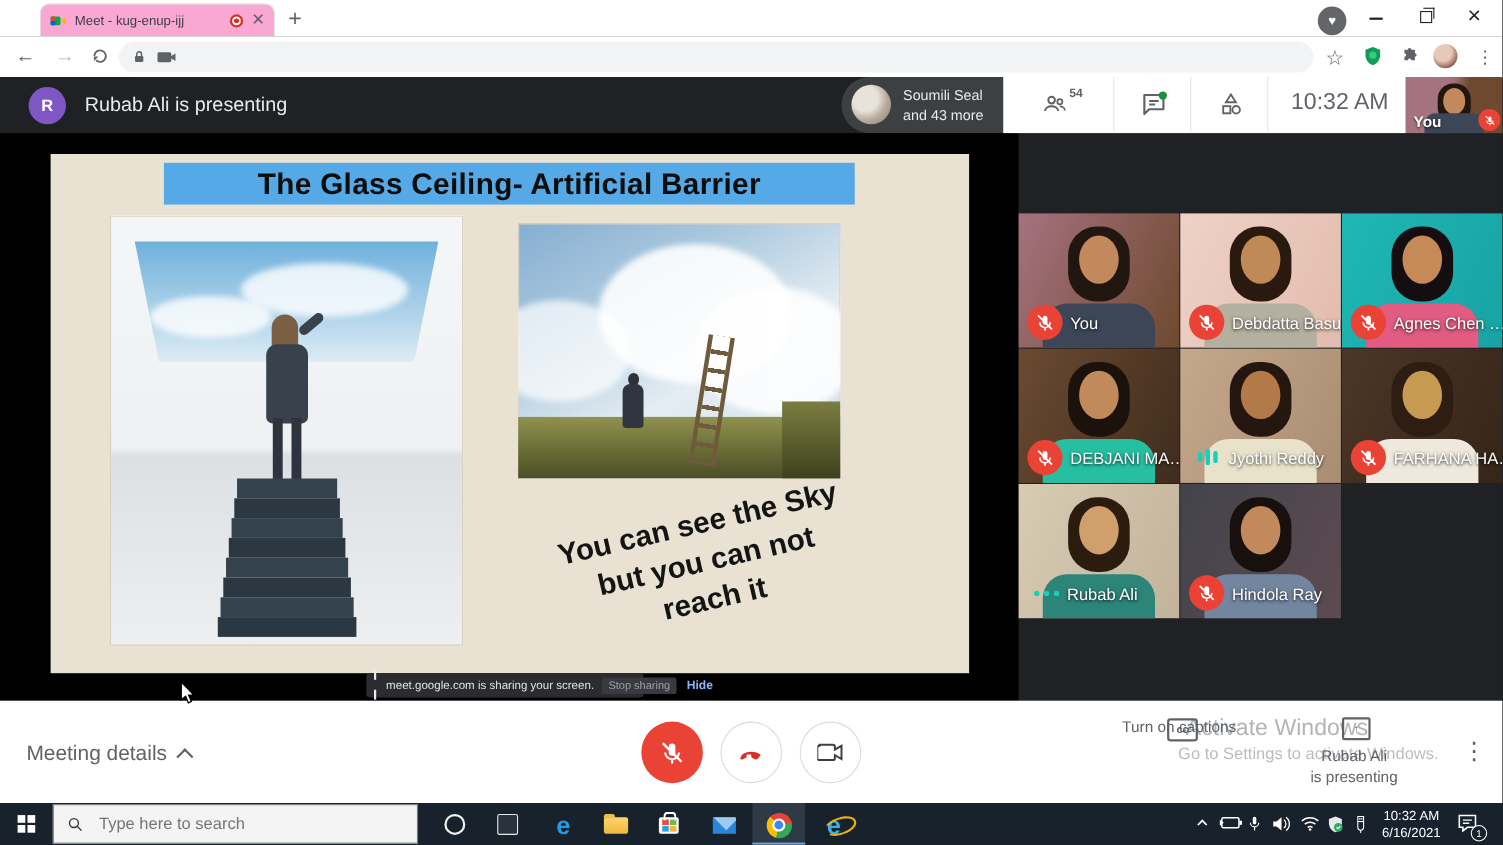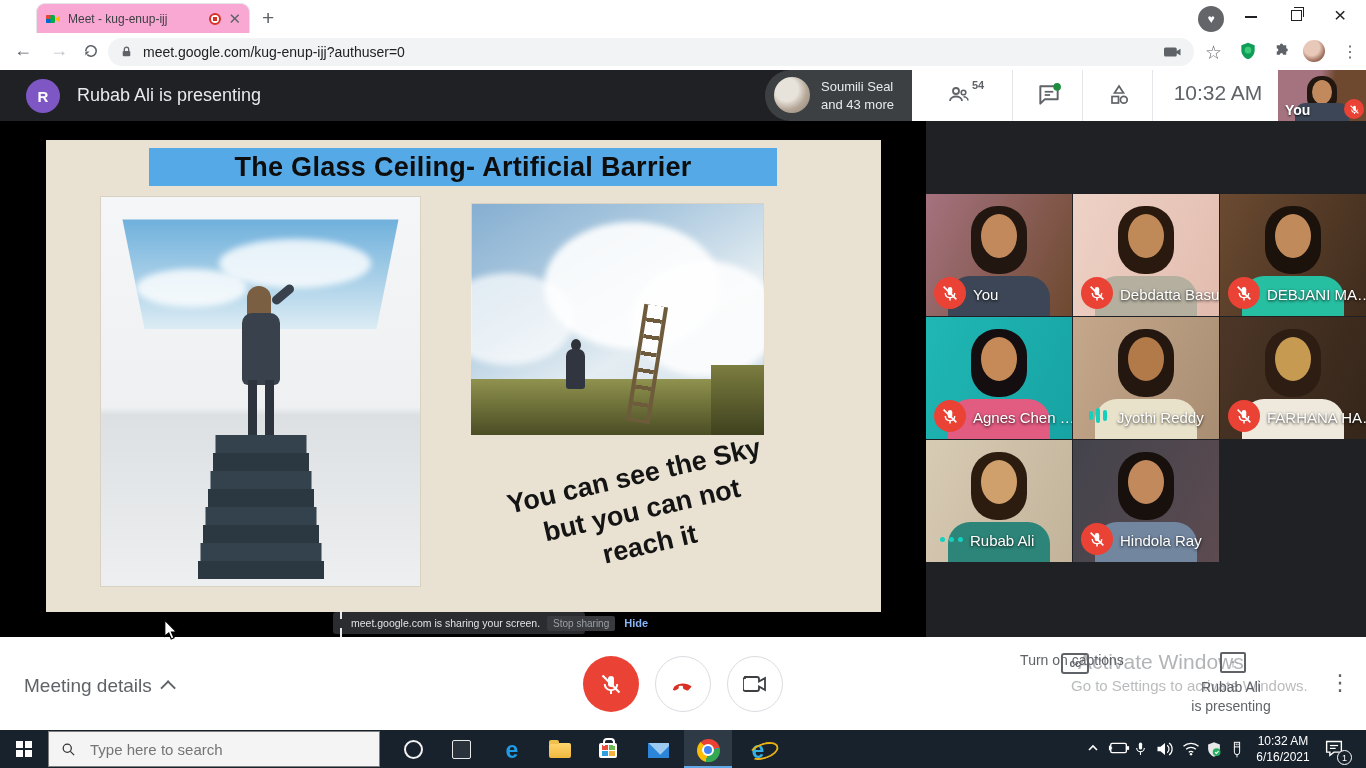--- a/index.html
+++ b/index.html
@@ -238,7 +238,6 @@
     <rect x="5" y="10" width="14" height="10" rx="2" fill="#5f6368"></rect>
     <path d="M8 10V7a4 4 0 0 1 8 0v3" fill="none" stroke="#5f6368" stroke-width="2.4"></path>
   </svg>
-  <span class="url">meet.google.com/kug-enup-ijj?authuser=0</span>
   <svg width="18" height="14" viewBox="0 0 24 16">
     <path d="M2 2h13a2 2 0 0 1 2 2v2.5l5-3v9l-5-3V12a2 2 0 0 1-2 2H2a2 2 0 0 1-2-2V4a2 2 0 0 1 2-2z" fill="#5f6368"></path>
   </svg>

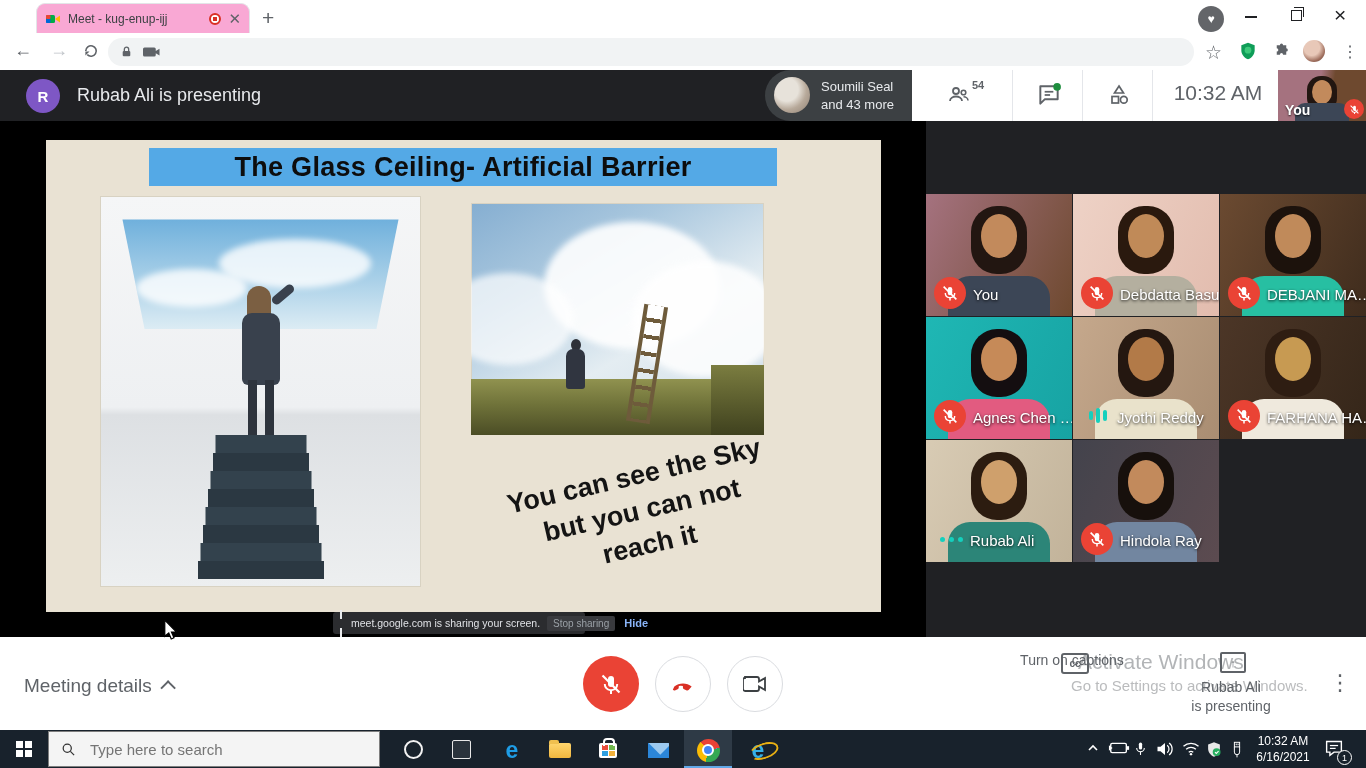--- a/index.html
+++ b/index.html
@@ -383,6 +383,19 @@
       </span>
       <span class="tname">Debdatta Basu</span>
     </div>
+    <div class="tile" style="background: linear-gradient(115deg, rgb(31, 183, 180), rgb(23, 163, 163));">
+      <div class="p-hair" style="background:#140e10"></div>
+    <div class="p-head" style="background:#c68a58"></div>
+    <div class="p-body" style="background:#e25b80"></div>
+      <span class="badge">
+        <svg width="18" height="18" viewBox="0 0 24 24">
+  <path fill="#fff" d="M12 15a3 3 0 0 0 3-3V7a3 3 0 0 0-6 0v5a3 3 0 0 0 3 3z"></path>
+  <path fill="#fff" d="M17.3 12a5.3 5.3 0 0 1-10.6 0H4.8a7.2 7.2 0 0 0 6.2 7.1V22h2v-2.9a7.2 7.2 0 0 0 6.2-7.1z"></path>
+  <rect x="0" y="10.9" width="24" height="2.2" fill="#fff" transform="rotate(45 12 12)"></rect>
+        </svg>
+      </span>
+      <span class="tname">Agnes Chen …</span>
+    </div>
     <div class="tile" style="background: linear-gradient(115deg, rgb(107, 74, 49), rgb(63, 44, 29));">
       <div class="p-hair" style="background:#1c120c"></div>
     <div class="p-head" style="background:#c08a5a"></div>
@@ -396,19 +409,6 @@
       </span>
       <span class="tname">DEBJANI MA…</span>
     </div>
-    <div class="tile" style="background: linear-gradient(115deg, rgb(31, 183, 180), rgb(23, 163, 163));">
-      <div class="p-hair" style="background:#140e10"></div>
-    <div class="p-head" style="background:#c68a58"></div>
-    <div class="p-body" style="background:#e25b80"></div>
-      <span class="badge">
-        <svg width="18" height="18" viewBox="0 0 24 24">
-  <path fill="#fff" d="M12 15a3 3 0 0 0 3-3V7a3 3 0 0 0-6 0v5a3 3 0 0 0 3 3z"></path>
-  <path fill="#fff" d="M17.3 12a5.3 5.3 0 0 1-10.6 0H4.8a7.2 7.2 0 0 0 6.2 7.1V22h2v-2.9a7.2 7.2 0 0 0 6.2-7.1z"></path>
-  <rect x="0" y="10.9" width="24" height="2.2" fill="#fff" transform="rotate(45 12 12)"></rect>
-        </svg>
-      </span>
-      <span class="tname">Agnes Chen …</span>
-    </div>
     <div class="tile" style="background: linear-gradient(115deg, rgb(197, 168, 140), rgb(169, 141, 114));">
       <div class="p-hair" style="background:#241710"></div>
     <div class="p-head" style="background:#b27a48"></div>

